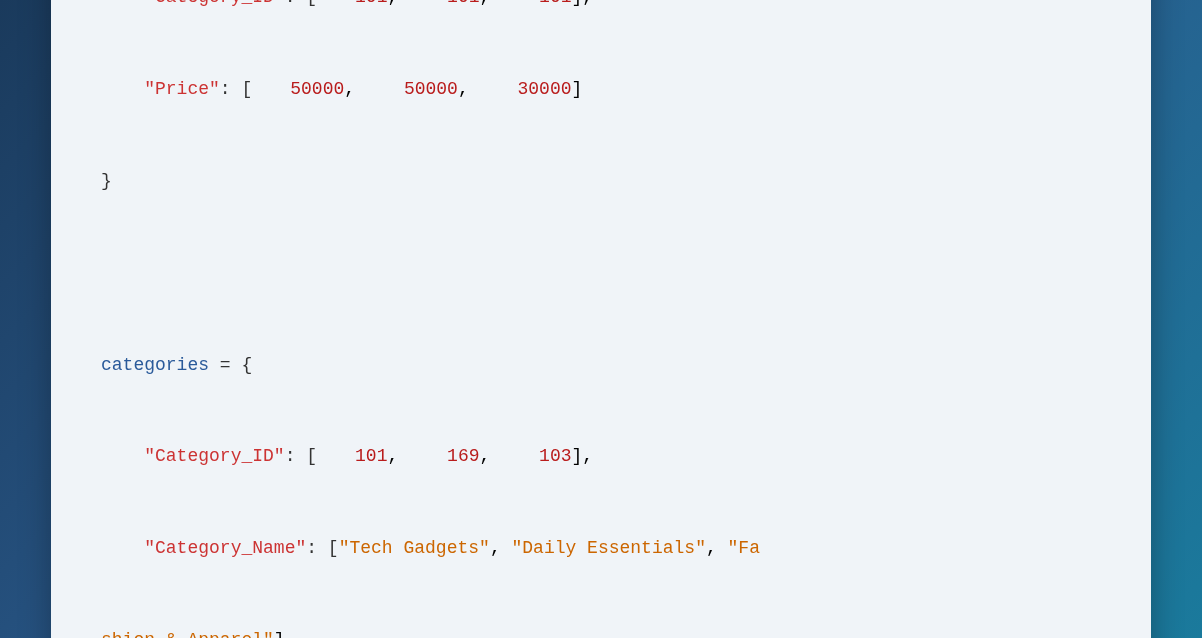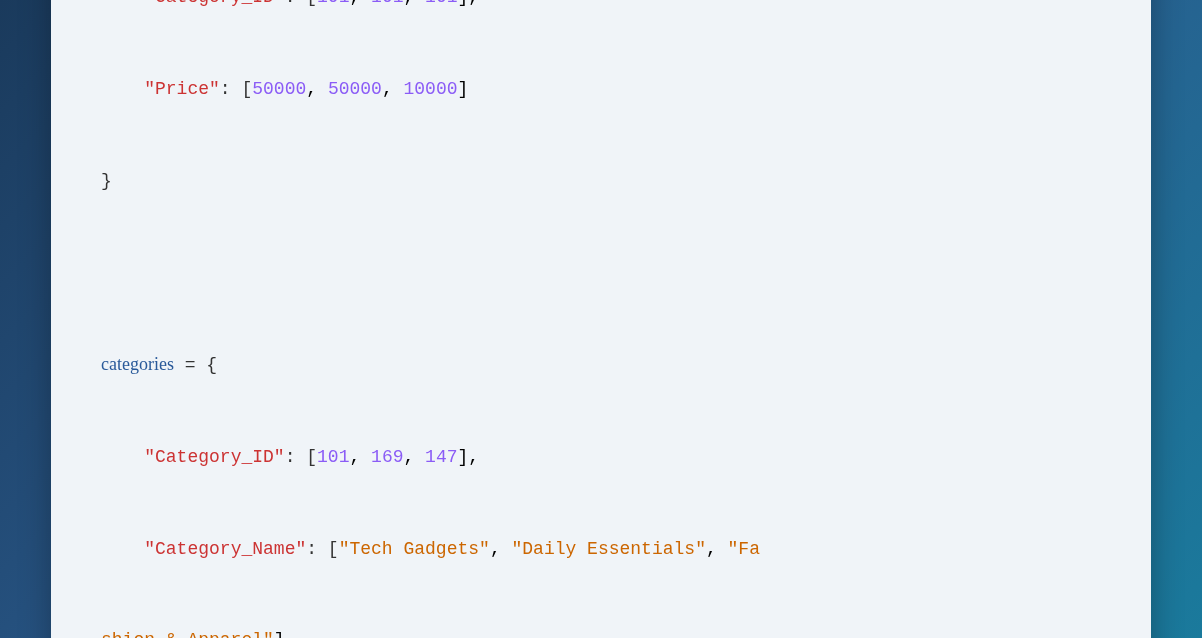--- a/index.html
+++ b/index.html
@@ -38,7 +38,7 @@
     .brace { color: #333; }
     .key { color: #cc3333; }
     .colon { color: #333; }
-    .number { color: #8b5cf6; }
+    .number { color: #b91c1c; margin-left: 38px; }
     .string { color: #cc6600; }
 
     .line {

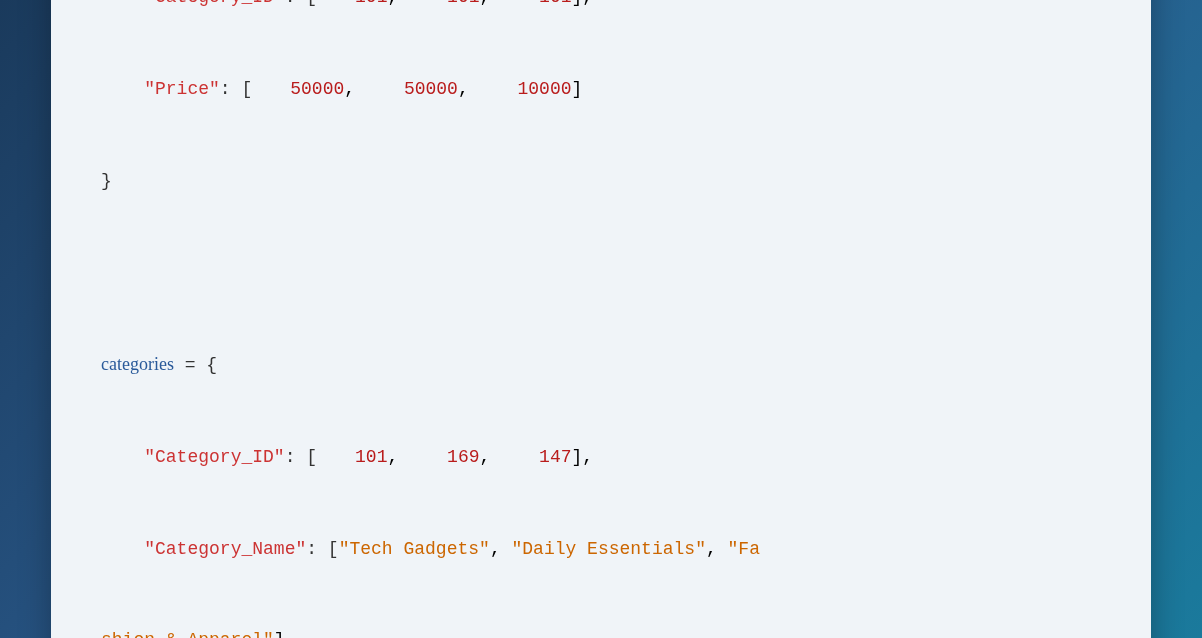--- a/index.html
+++ b/index.html
@@ -55,7 +55,7 @@
     
     
     <span class="line">    <span class="key">"Category_ID"</span><span class="colon">: [</span><span class="number">101</span><span>, </span><span class="number">101</span><span>, </span><span class="number">101</span><span>],</span></span>
-    <span class="line">    <span class="key">"Price"</span><span class="colon">: [</span><span class="number">50000</span><span>, </span><span class="number">50000</span><span>, </span><span class="number">10000</span><span>]</span></span>
+    <span class="line">    <span class="key">"Price"</span><span class="colon">: [</span><span class="number">50000</span><span>, </span><span class="number">50000</span><span>, </span><span class="number">30000</span><span>]</span></span>
     <span class="line"><span class="brace">}</span></span>
     <span class="line"> </span>
     <span class="line"><span class="variable">categories</span><span class="operator"> = {</span></span>

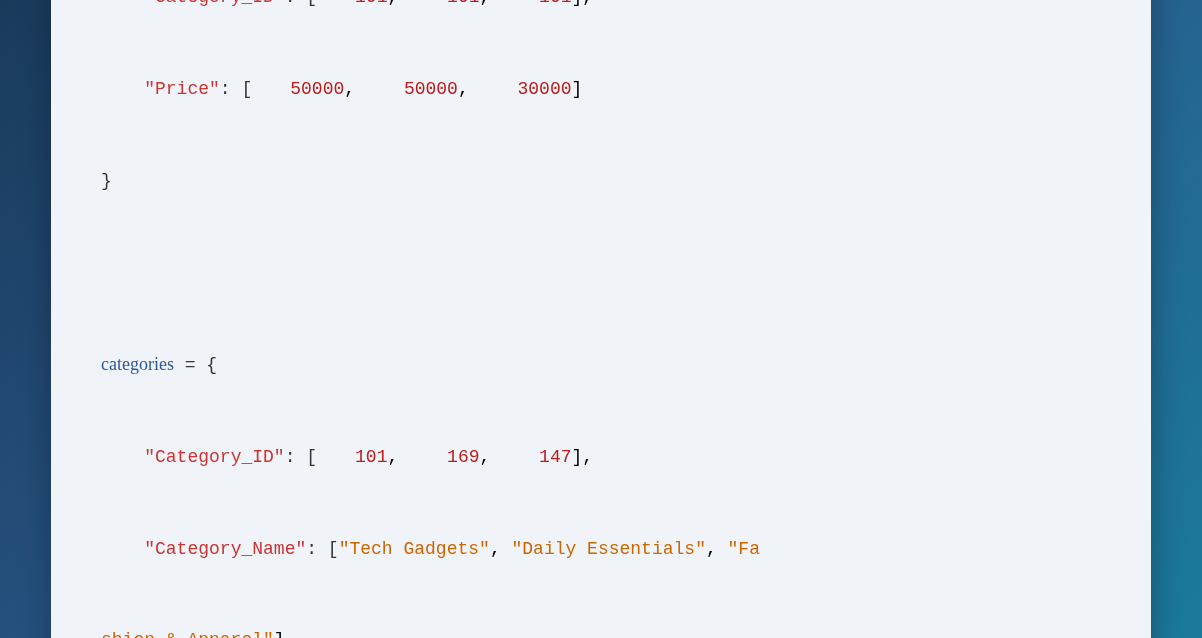--- a/index.html
+++ b/index.html
@@ -33,7 +33,7 @@
       line-height: 1.7;
       white-space: pre;
     }
-    .variable { color: #2a5a9a; font-family: Liberation Serif, serif; }
+    .variable { color: #2a5a9a; }
     .operator { color: #333; }
     .brace { color: #333; }
     .key { color: #cc3333; }

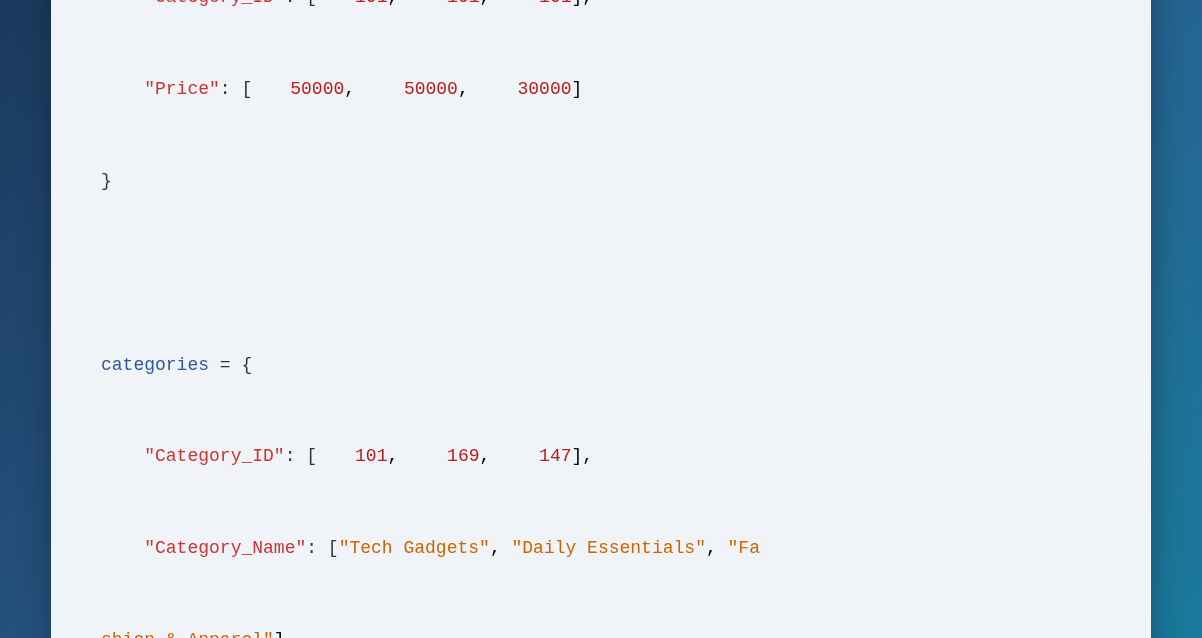--- a/index.html
+++ b/index.html
@@ -59,7 +59,7 @@
     <span class="line"><span class="brace">}</span></span>
     <span class="line"> </span>
     <span class="line"><span class="variable">categories</span><span class="operator"> = {</span></span>
-    <span class="line">    <span class="key">"Category_ID"</span><span class="colon">: [</span><span class="number">101</span><span>, </span><span class="number">169</span><span>, </span><span class="number">147</span><span>],</span></span>
+    <span class="line">    <span class="key">"Category_ID"</span><span class="colon">: [</span><span class="number">101</span><span>, </span><span class="number">169</span><span>, </span><span class="number">103</span><span>],</span></span>
     <span class="line">    <span class="key">"Category_Name"</span><span class="colon">: [</span><span class="string">"Tech Gadgets"</span><span>, </span><span class="string">"Daily Essentials"</span><span>, </span><span class="string">"Fa</span></span>
     <span class="line"><span class="string">shion &amp; Apparel"</span><span>]</span></span>
     

